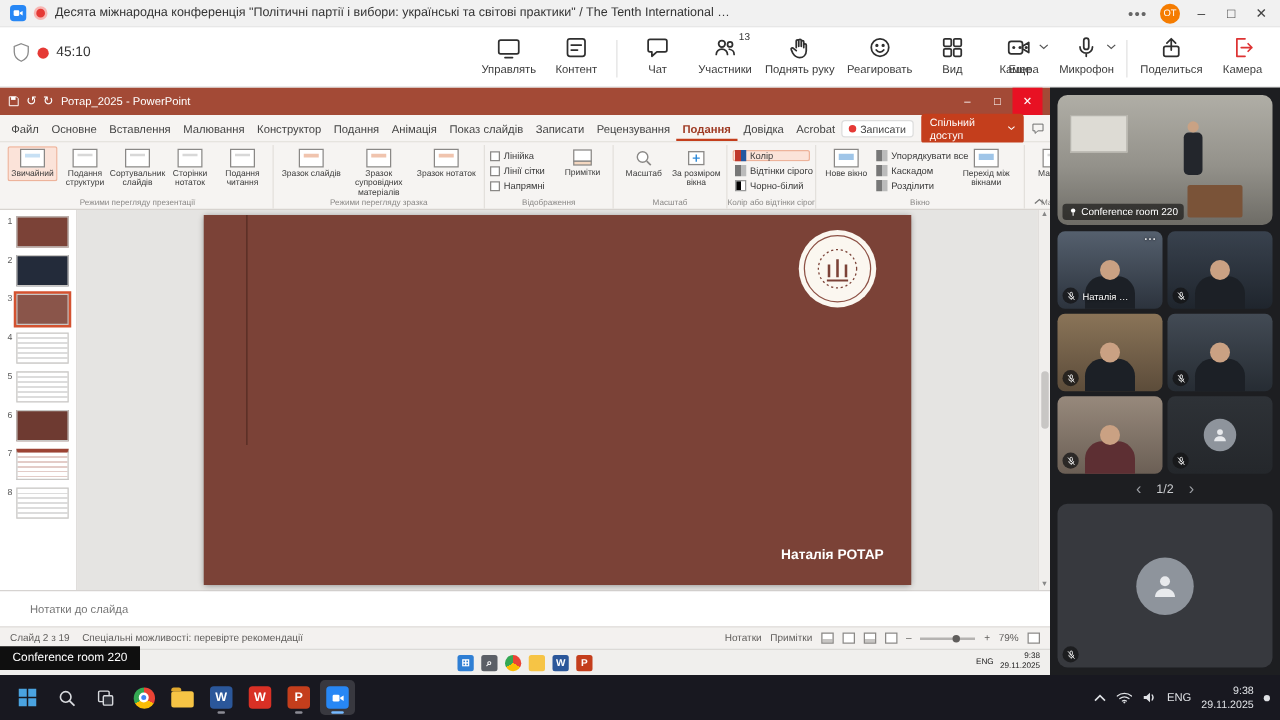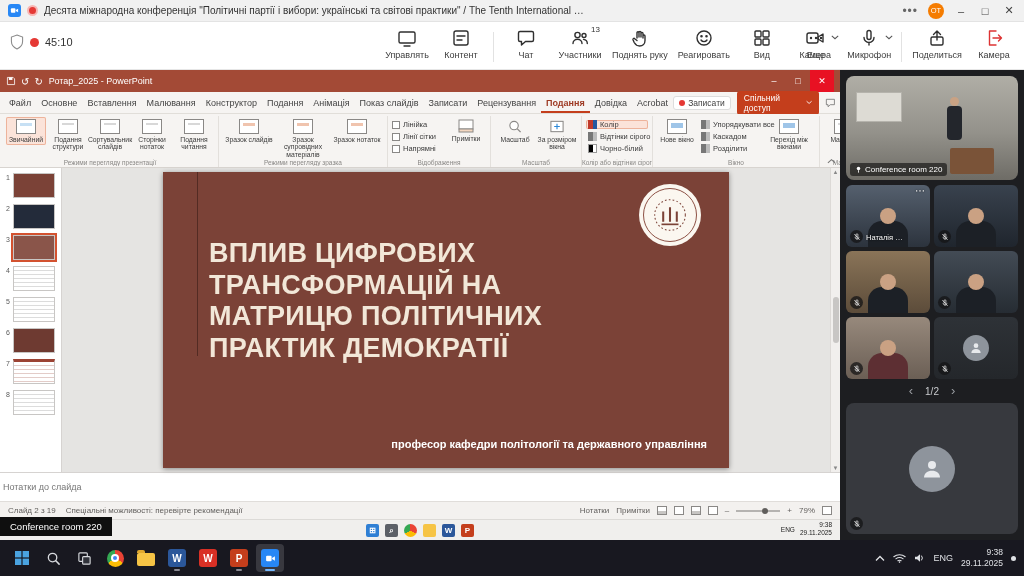--- a/index.html
+++ b/index.html
@@ -558,7 +558,6 @@
                   <circle cx="10" cy="10" r="9" fill="none" stroke="#7b4237" stroke-width="0.6" stroke-dasharray="1 1.3"></circle>
                 </svg>
               </div>
-              <div class="slide-title">ВПЛИВ ЦИФРОВИХ ТРАНСФОРМАЦІЙ НА МАТРИЦЮ ПОЛІТИЧНИХ ПРАКТИК ДЕМОКРАТІЇ</div>
               <div class="slide-credits">
                 <span>професор кафедри політології та державного управління</span>
               </div>

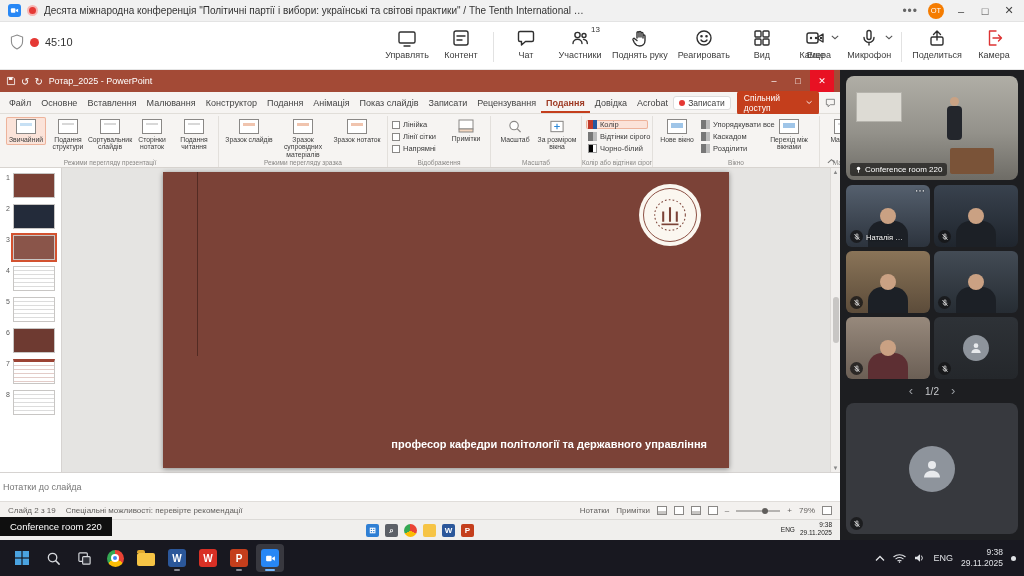--- a/index.html
+++ b/index.html
@@ -559,7 +559,6 @@
                 </svg>
               </div>
               <div class="slide-credits">
-                <span>професор кафедри політології та державного управління</span>
               </div>
             </div>
           </div>

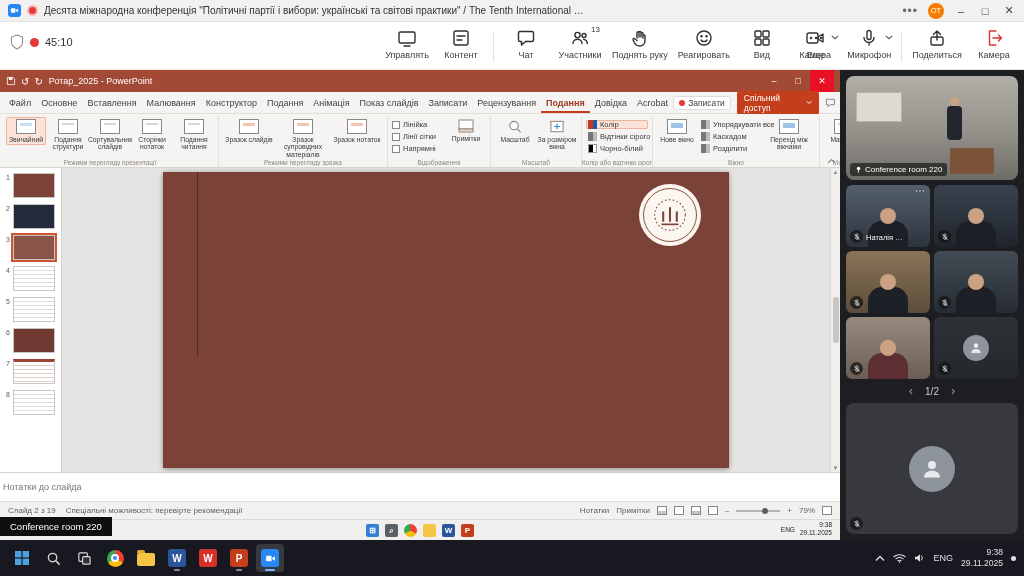--- a/index.html
+++ b/index.html
@@ -559,6 +559,7 @@
                 </svg>
               </div>
               <div class="slide-credits">
+                <span>Наталія РОТАР</span>
               </div>
             </div>
           </div>

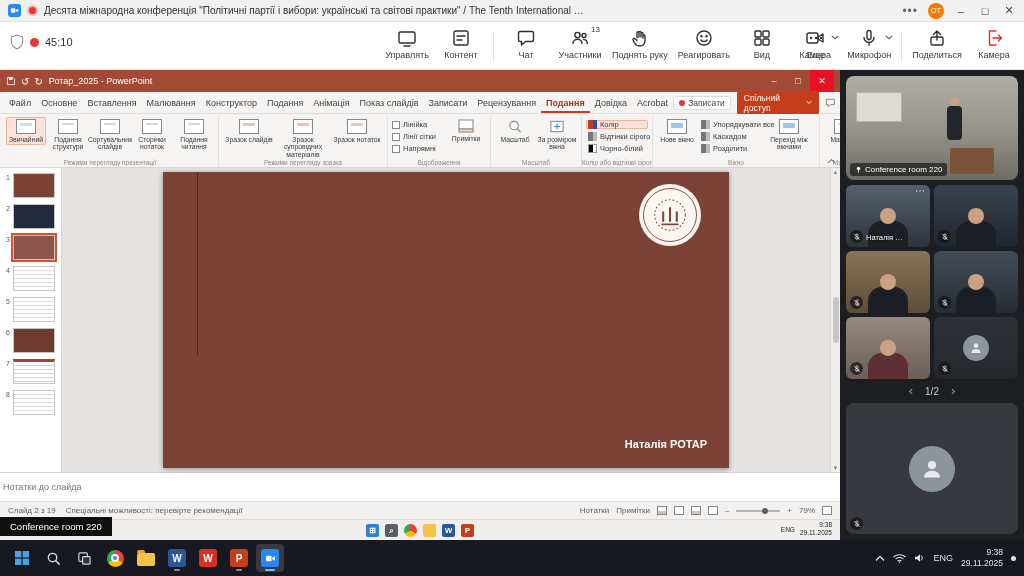--- a/index.html
+++ b/index.html
@@ -113,7 +113,7 @@
   .vscroll { width:10px; background:#f1efed; border-left:1px solid #dcd9d6; display:flex; flex-direction:column; align-items:center; justify-content:space-between; padding:1px 0; font-size:6px; color:#888; flex:none; }
   .vthumb { width:6px; height:46px; background:#c8c6c4; border-radius:3px; }
 
-  .notes { height:29px; background:#fff; border-top:1px solid #d6d3d1; font-size:9px; color:#767676; display:flex; align-items:center; padding-left:3px; flex:none; }
+  .notes { height:29px; background:#fff; border-top:1px solid #d6d3d1; font-size:9px; color:#767676; display:flex; align-items:center; padding-left:24px; flex:none; }
 
   .statusbar { height:18px; background:#f3f1ef; border-top:1px solid #e0ddda; display:flex; align-items:center; font-size:8px; color:#605e5c; padding:0 8px; gap:10px; flex:none; }
   .sb-right { margin-left:auto; display:flex; align-items:center; gap:7px; }

